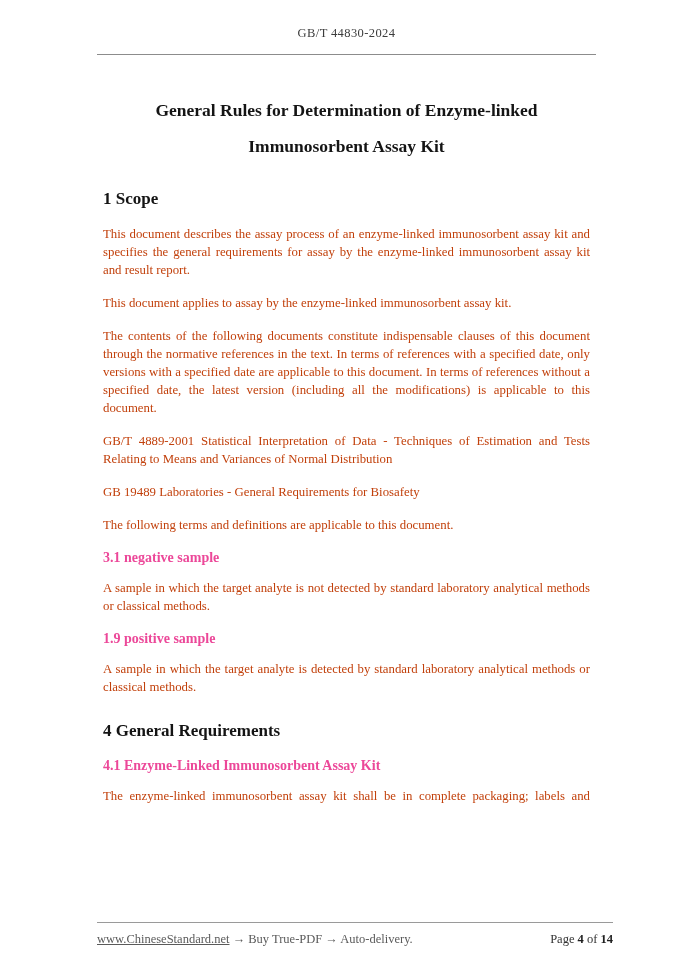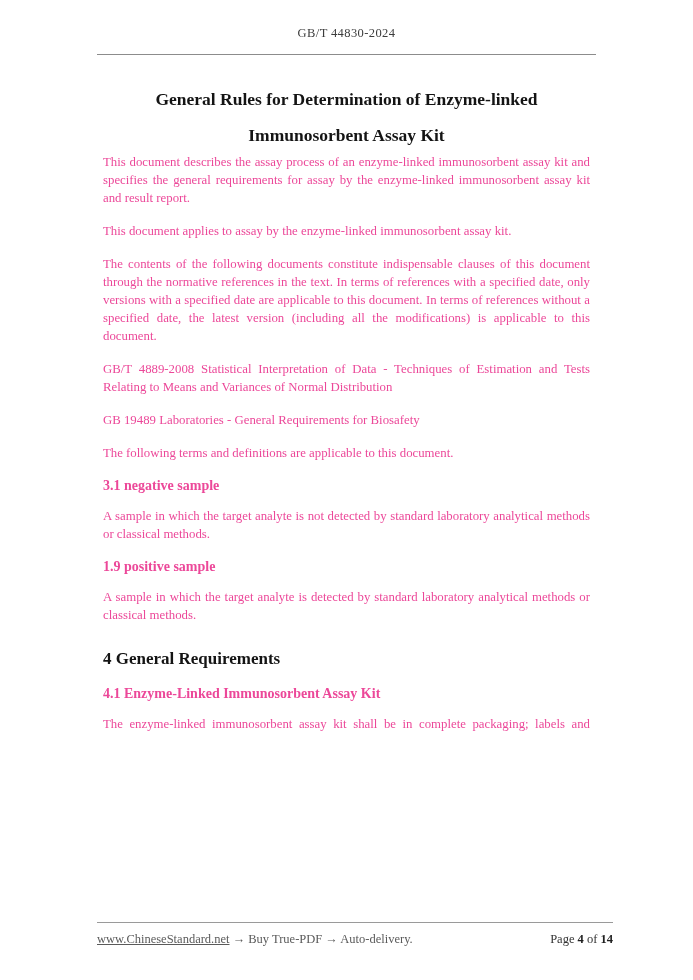--- a/index.html
+++ b/index.html
@@ -32,7 +32,7 @@
   
   .content { padding: 0 103px; }
   .doc-title {
-    margin-top: 26px;
+    margin-top: 37px;
     text-align: center;
     font-size: 17.5px;
     font-weight: bold;

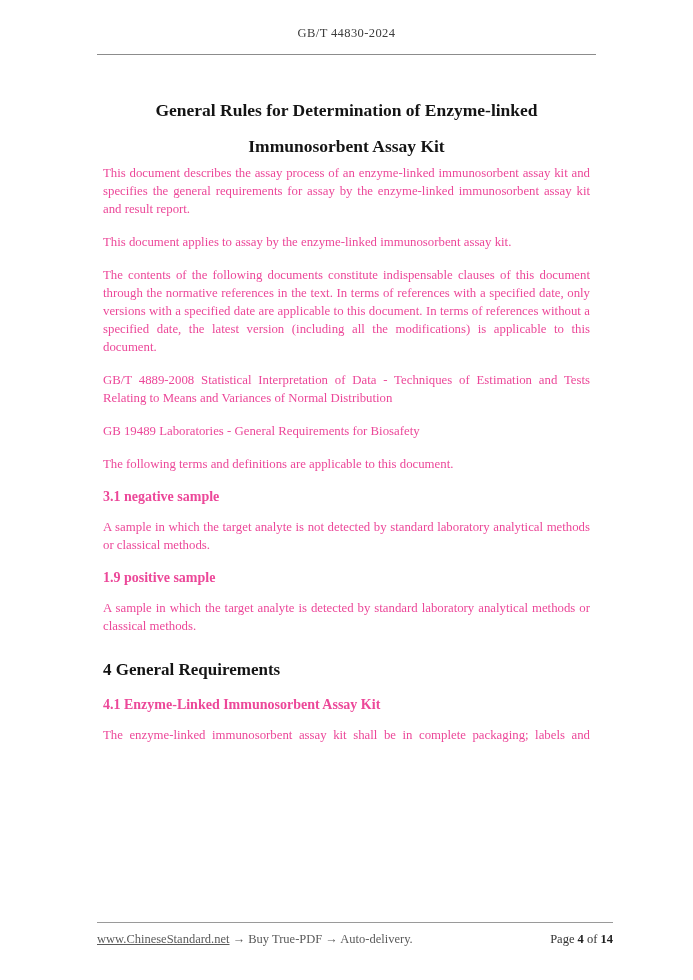--- a/index.html
+++ b/index.html
@@ -102,6 +102,7 @@
       <span class="t-line">Immunosorbent Assay Kit</span>
     </h1>
 
+    <h2 class="sec-heading">1 Scope</h2>
     <p class="body-text">This document describes the assay process of an enzyme-linked immunosorbent assay kit and specifies the general requirements for assay by the enzyme-linked immunosorbent assay kit and result report.</p>
     <p class="body-text">This document applies to assay by the enzyme-linked immunosorbent assay kit.</p>
 

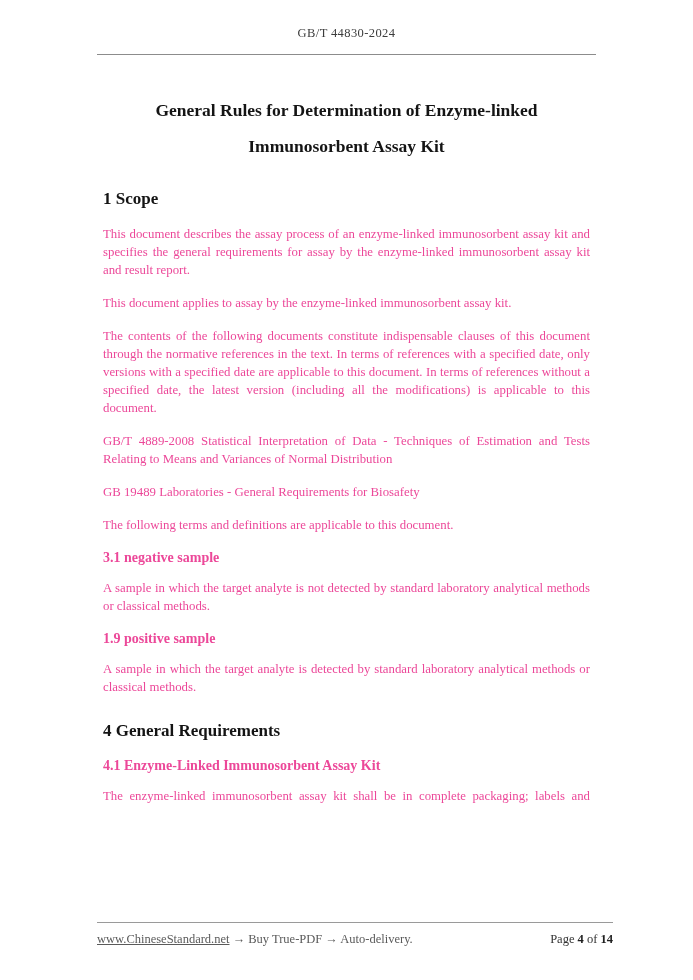--- a/index.html
+++ b/index.html
@@ -59,7 +59,7 @@
     line-height: 18px;
     text-align: justify;
     margin: 0 0 15px 0;
-    color: #ec4899;
+    color: #c2410c;
   }
   p.body-text.cont { text-align-last: justify; }
   

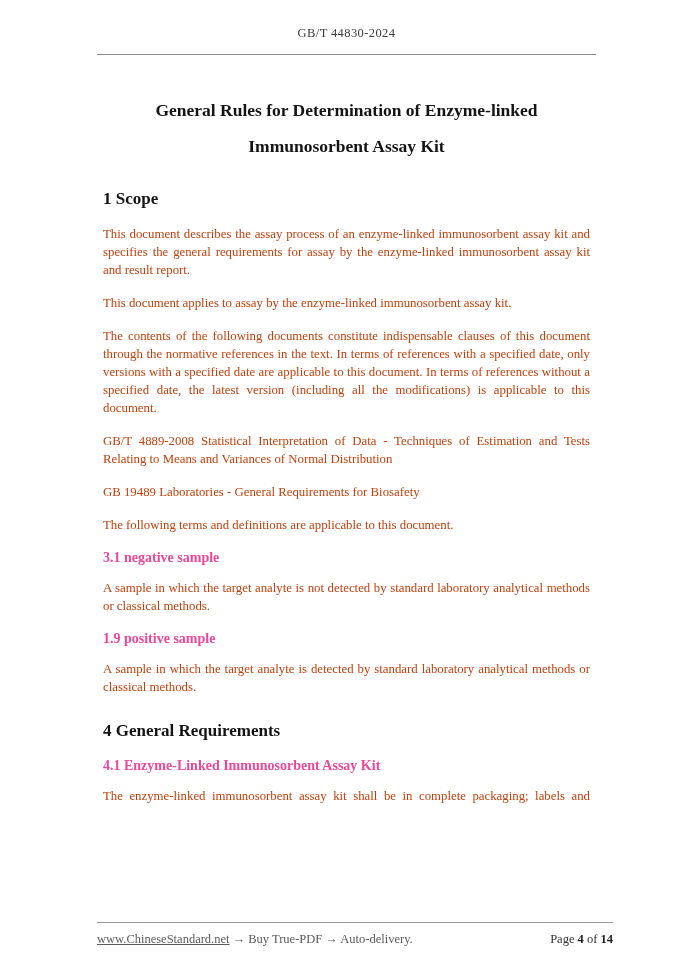--- a/index.html
+++ b/index.html
@@ -107,7 +107,7 @@
     <p class="body-text">This document applies to assay by the enzyme-linked immunosorbent assay kit.</p>
 
     <p class="body-text">The contents of the following documents constitute indispensable clauses of this document through the normative references in the text. In terms of references with a specified date, only versions with a specified date are applicable to this document. In terms of references without a specified date, the latest version (including all the modifications) is applicable to this document.</p>
-    <p class="body-text">GB/T 4889-2008 Statistical Interpretation of Data - Techniques of Estimation and Tests Relating to Means and Variances of Normal Distribution</p>
+    <p class="body-text">GB/T 4889-2001 Statistical Interpretation of Data - Techniques of Estimation and Tests Relating to Means and Variances of Normal Distribution</p>
     <p class="body-text">GB 19489 Laboratories - General Requirements for Biosafety</p>
 
     <p class="body-text">The following terms and definitions are applicable to this document.</p>

